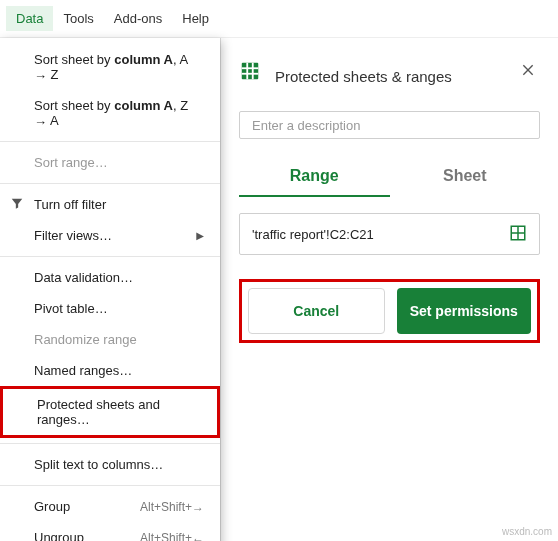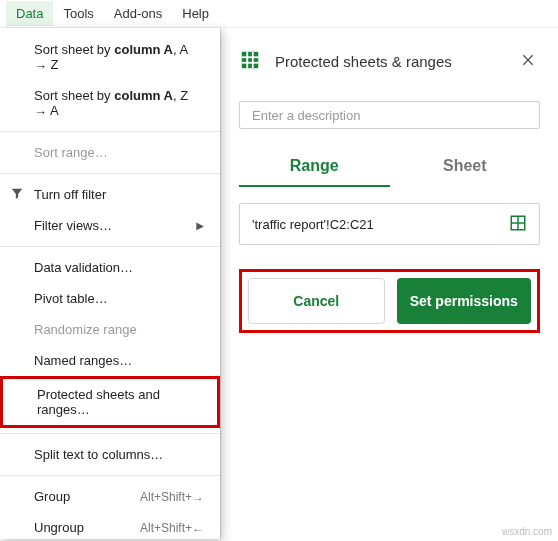--- a/index.html
+++ b/index.html
@@ -16,7 +16,7 @@
   .menubar {
     display: flex;
     align-items: center;
-    height: 28px;
+    height: 38px;
     padding: 0 6px;
     border-bottom: 1px solid #eee;
   }

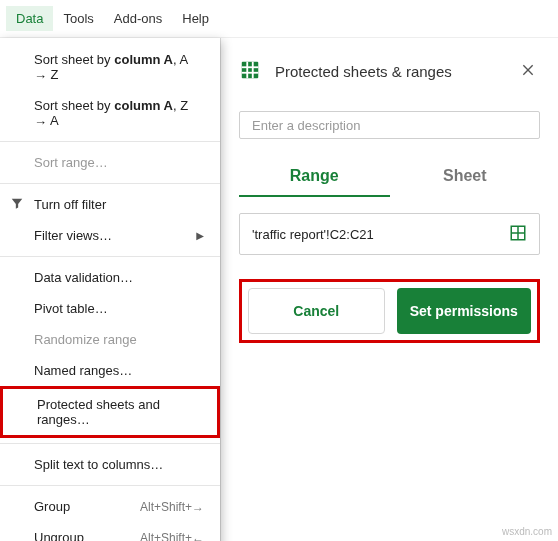--- a/index.html
+++ b/index.html
@@ -87,7 +87,7 @@
   }
   .sp-header {
     display: flex;
-    align-items: center;
+    align-items: flex-end;
     margin-bottom: 26px;
   }
   .sp-icon {

